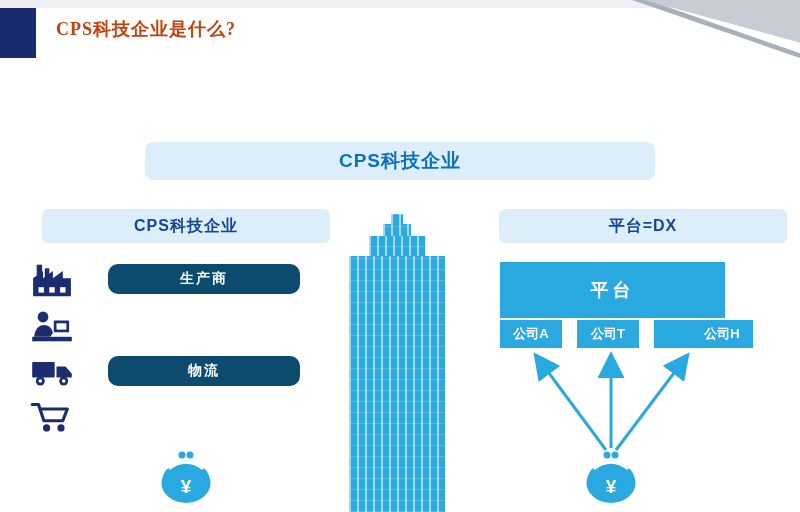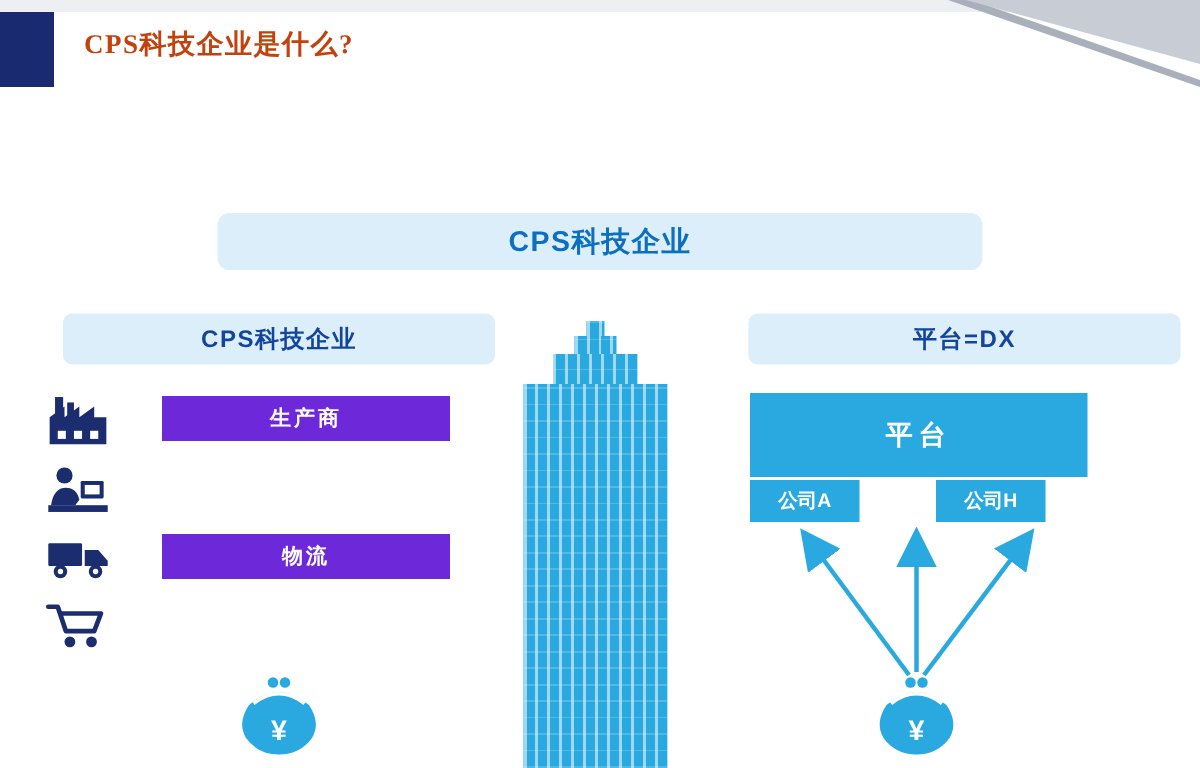--- a/index.html
+++ b/index.html
@@ -48,8 +48,8 @@
   
   .icon-box{position:absolute;left:22px;width:60px;height:38px;display:flex;align-items:center;justify-content:center;}
   .step-banner{
-    position:absolute;left:108px;width:192px;height:30px;background:#6d28d9;
-    display:flex;align-items:center;justify-content:center;
+    position:absolute;left:108px;width:192px;height:30px;background:#0c4a6e;
+    display:flex;align-items:center;justify-content:center;border-radius:10px;
   }
   .step-banner span{color:#fff;font-size:14px;font-weight:bold;letter-spacing:2px;}
 

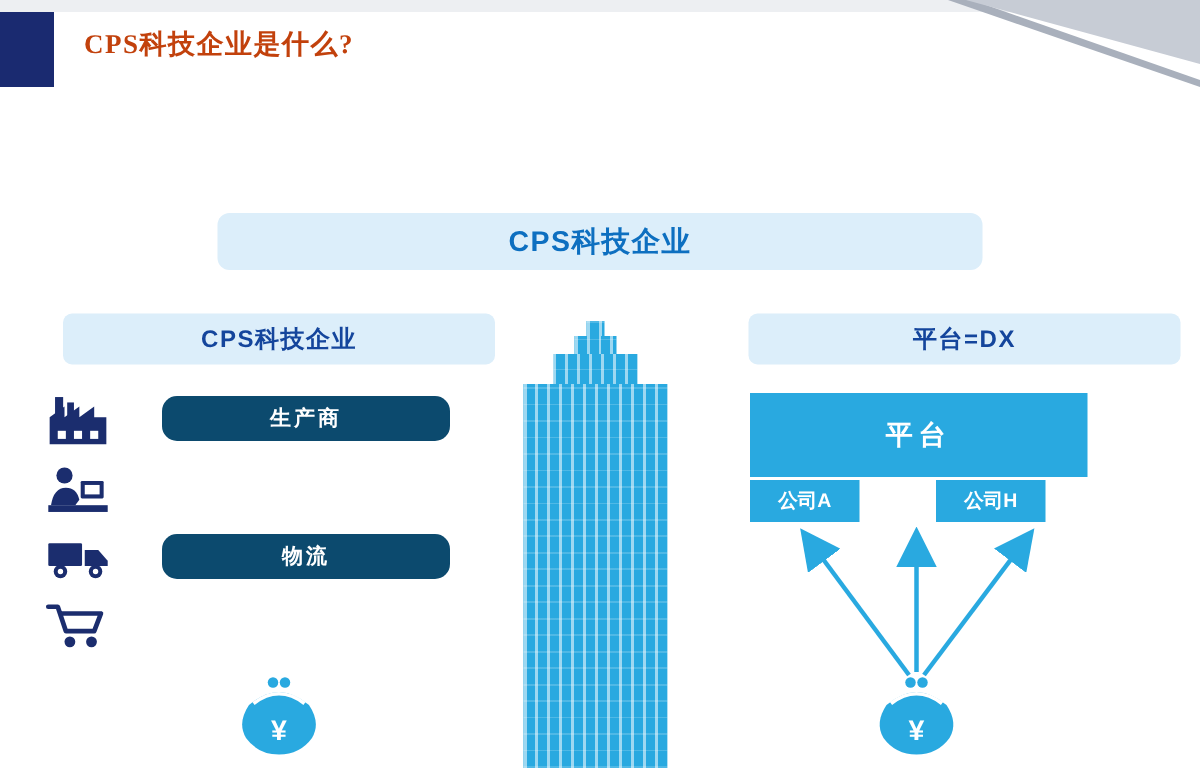--- a/index.html
+++ b/index.html
@@ -76,7 +76,7 @@
   }
   .platform-box span{color:#fff;font-size:18px;font-weight:bold;letter-spacing:4px;}
   .company-box{
-    position:absolute;top:320px;width:73px;height:28px;background:#29a9e0;
+    position:absolute;top:320px;width:62px;height:28px;background:#29a9e0;
     display:flex;align-items:center;justify-content:center;
   }
   .company-box span{color:#fff;font-size:13px;font-weight:bold;}

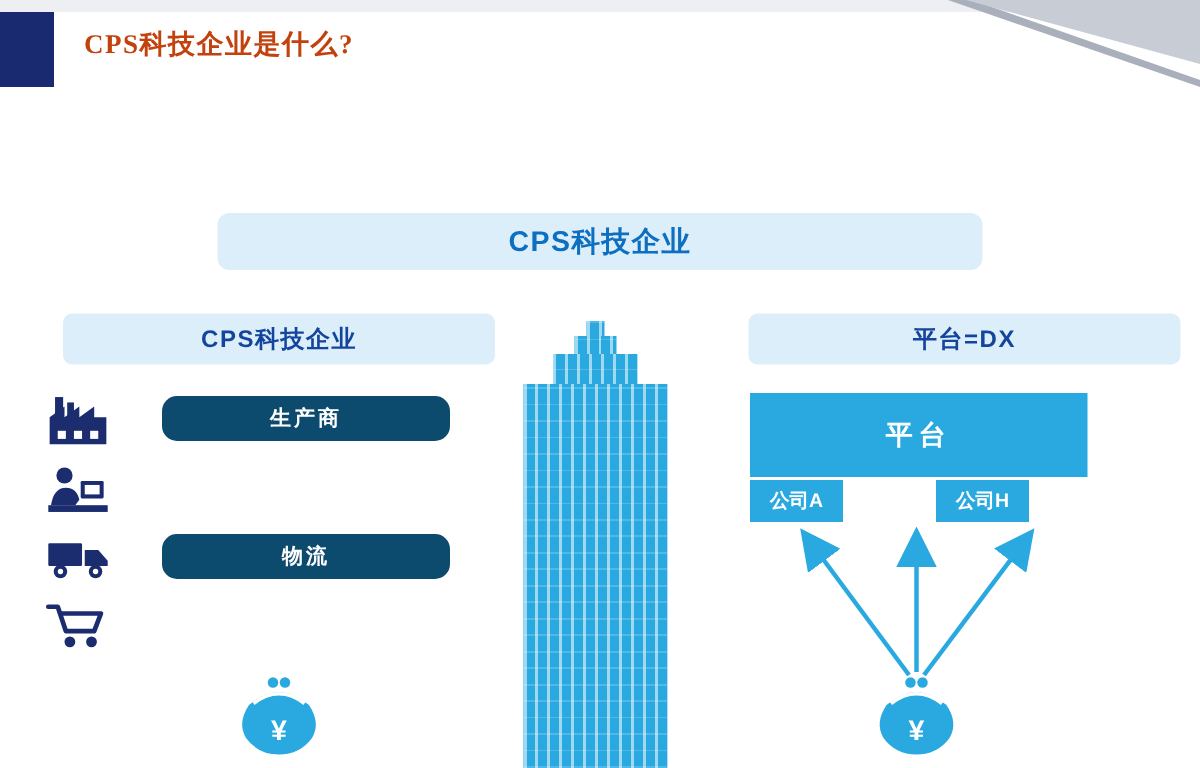--- a/index.html
+++ b/index.html
@@ -173,6 +173,9 @@
   </div>
   <div class="company-box co-a">
     <span>公司A</span>
+  </div>
+  <div class="company-box co-t">
+    <span>公司T</span>
   </div>
   <div class="company-box co-h">
     <span>公司H</span>

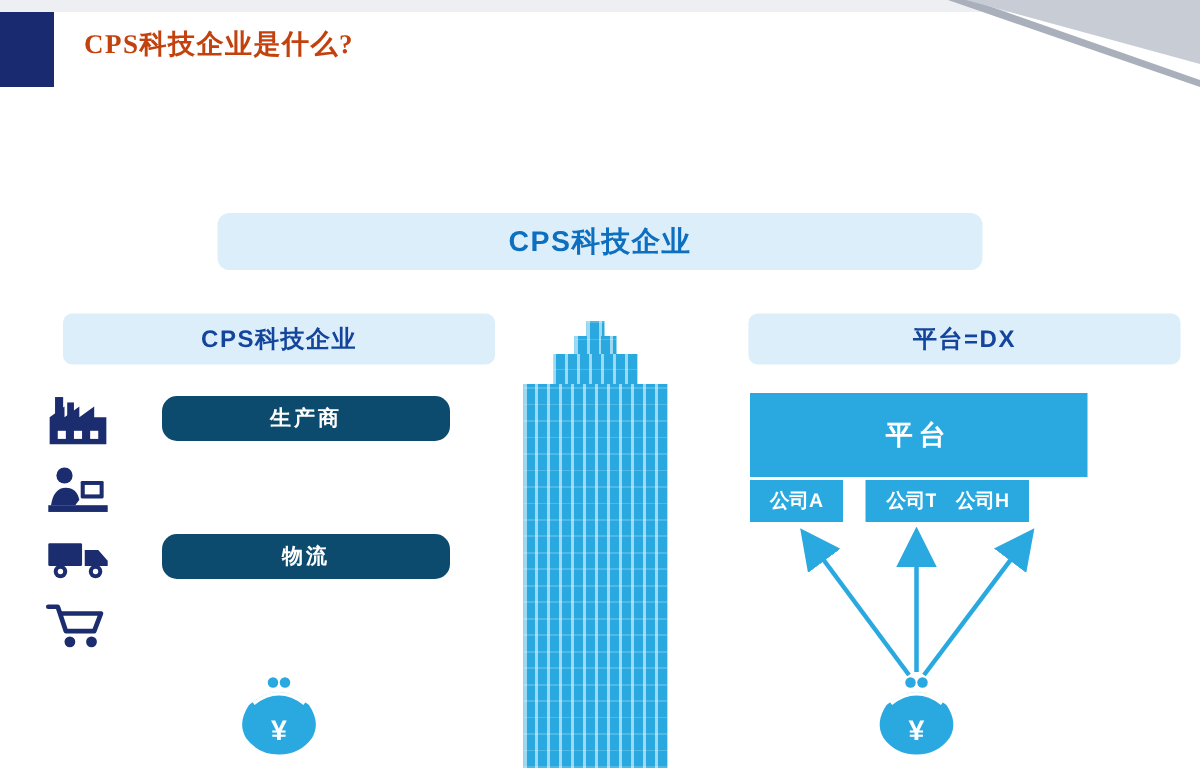--- a/index.html
+++ b/index.html
@@ -80,7 +80,7 @@
     display:flex;align-items:center;justify-content:center;
   }
   .company-box span{color:#fff;font-size:13px;font-weight:bold;}
-  .co-a{left:500px;} .co-t{left:577px;} .co-h{left:624px;}
+  .co-a{left:500px;} .co-t{left:577px;} .co-h{left:654px;padding-left:37px;}
 
   .overlay{position:absolute;left:0;top:0;width:800px;height:512px;pointer-events:none;}
 </style>

